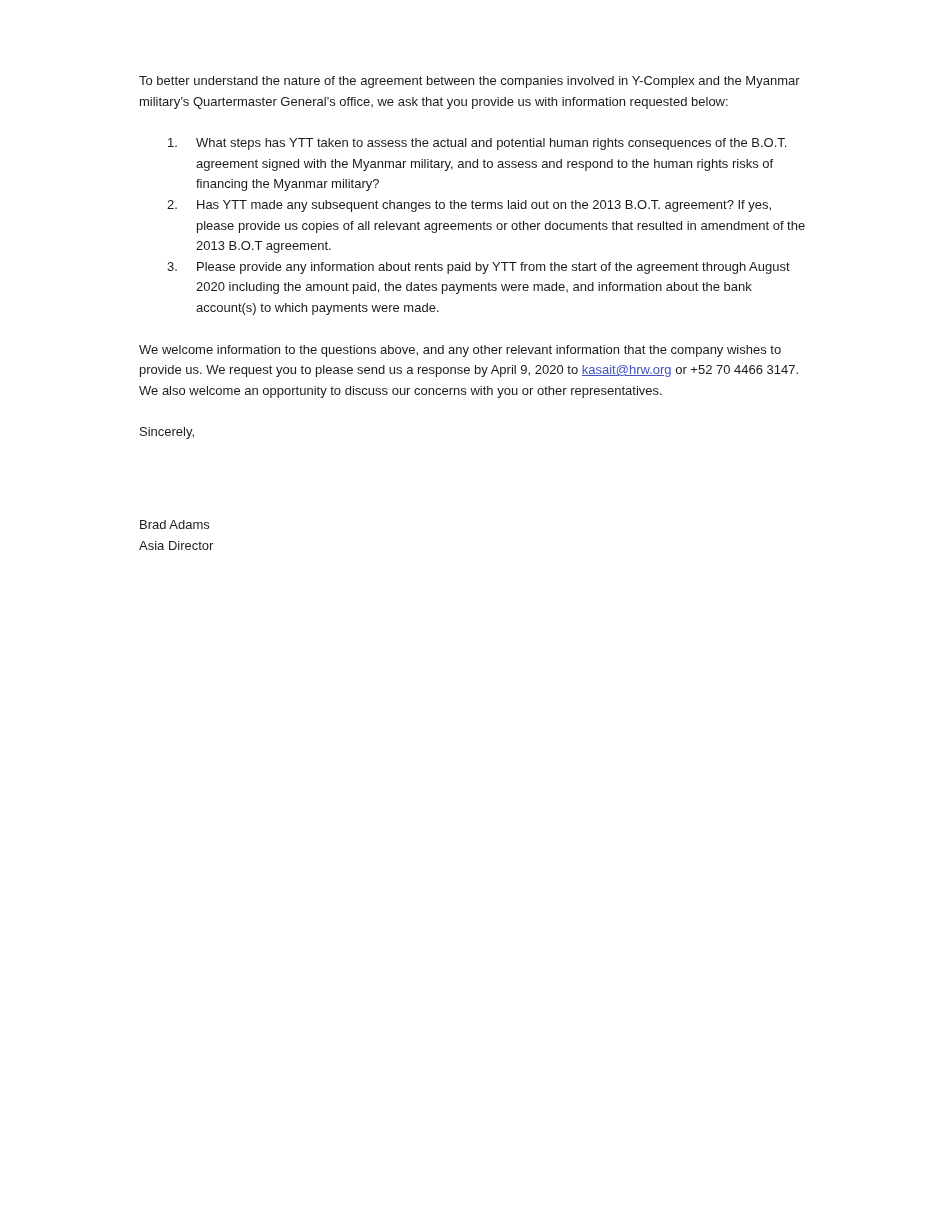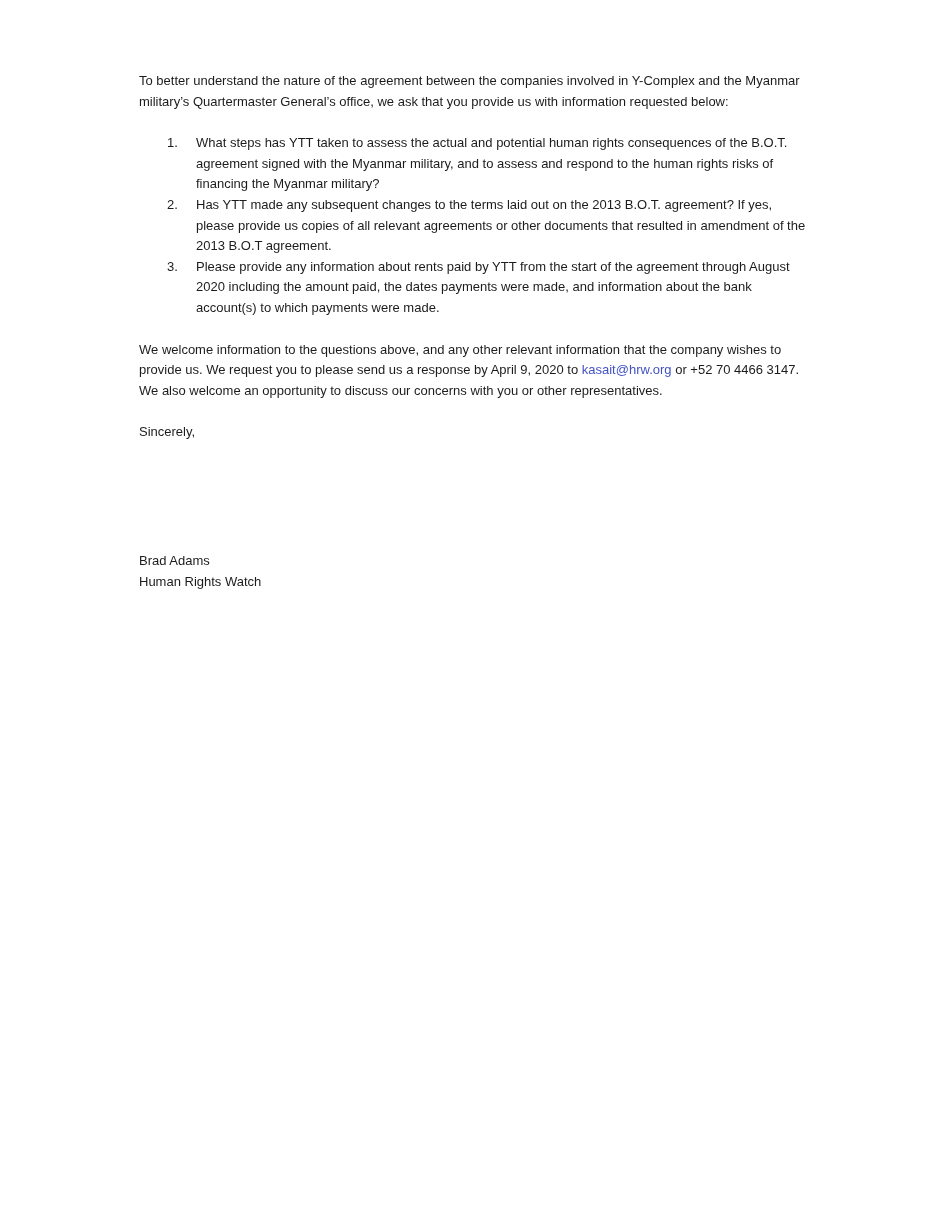--- a/index.html
+++ b/index.html
@@ -46,6 +46,7 @@
   }
   .email-link {
     color: #4252c4;
+    text-decoration: underline;
     cursor: pointer;
   }
   .closing {

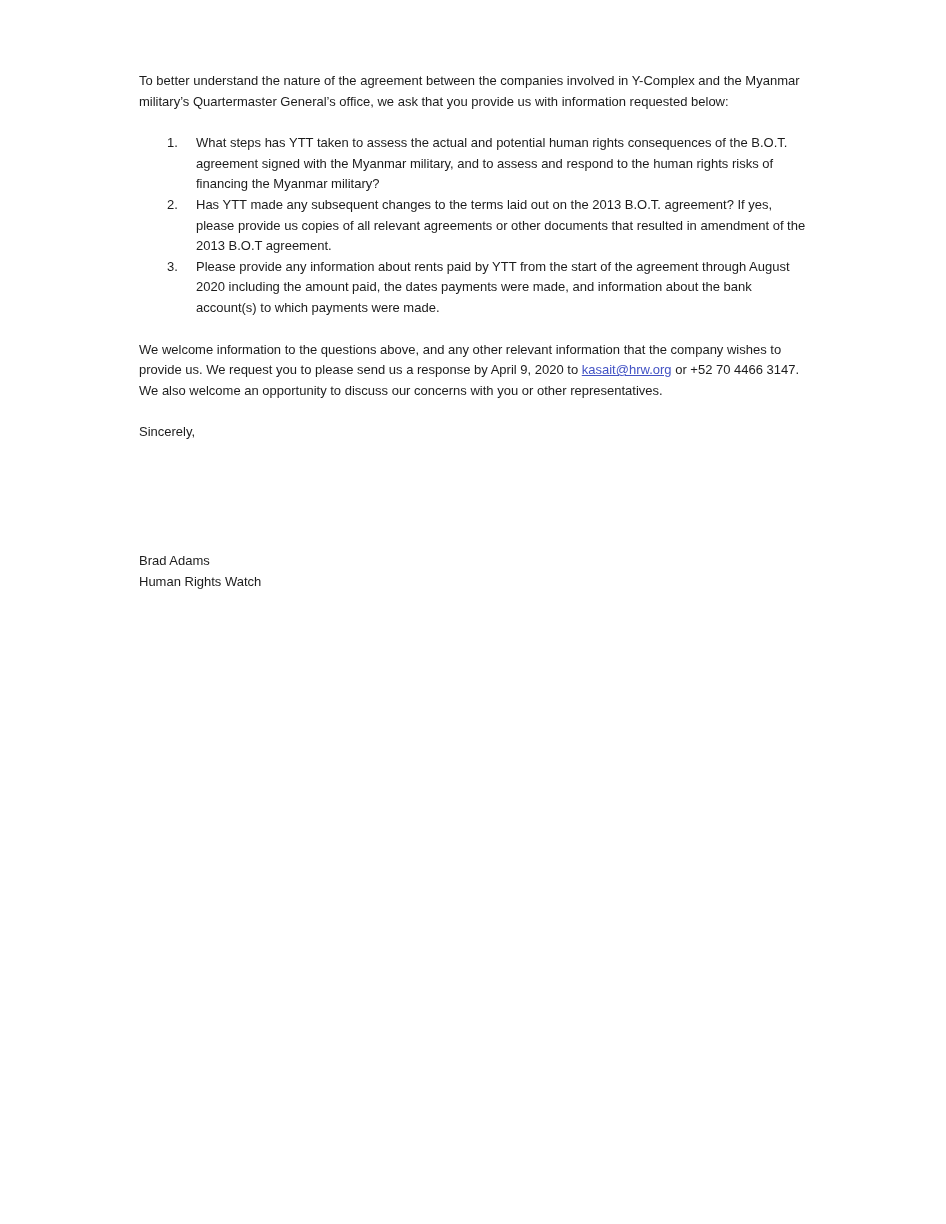--- a/index.html
+++ b/index.html
@@ -53,7 +53,7 @@
     margin: 0 0 37px 0;
   }
   .signature-block {
-    margin-top: 108px;
+    margin-top: 72px;
   }
   .sig-line {
     margin: 0;

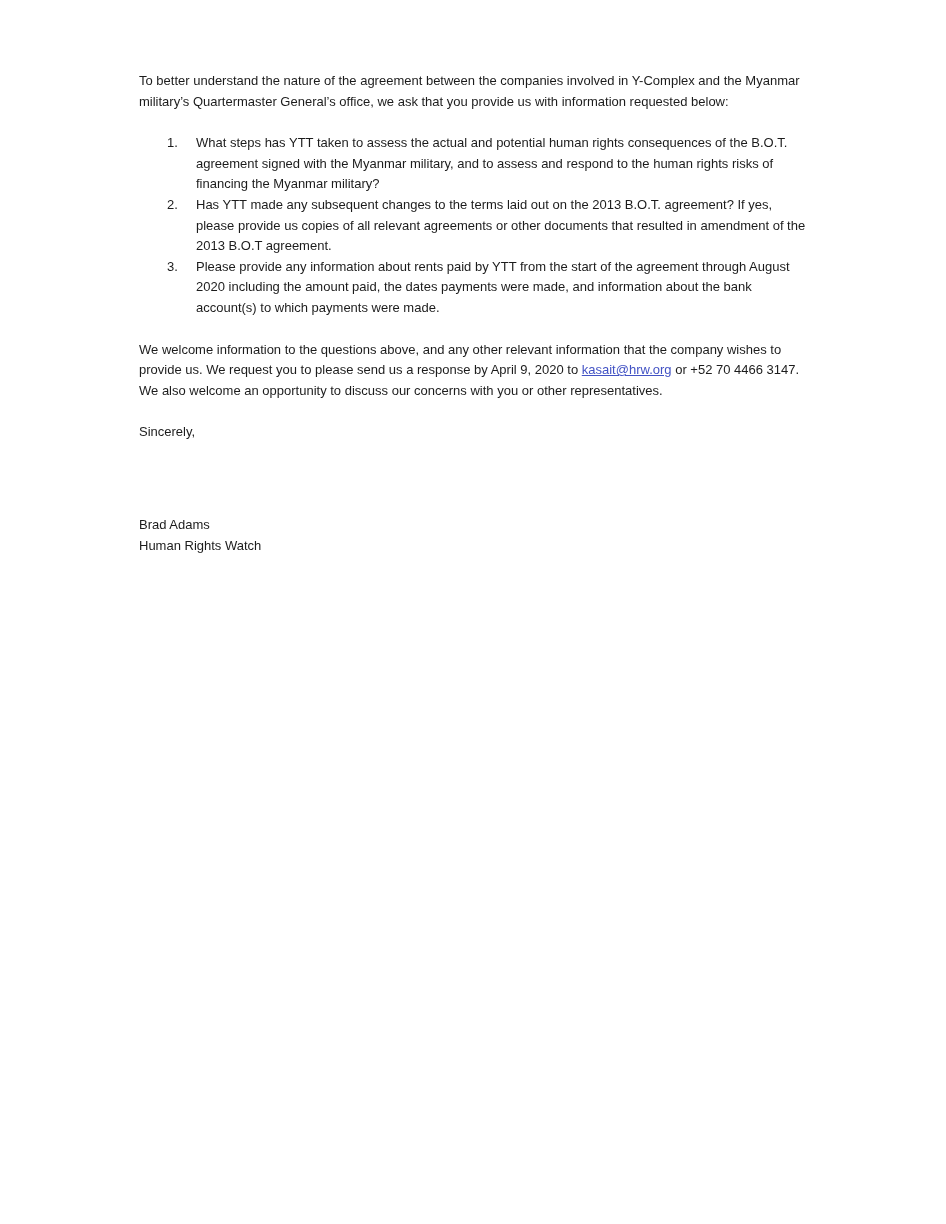--- a/index.html
+++ b/index.html
@@ -89,6 +89,7 @@
 
     <div class="signature-block">
       <p class="sig-line">Brad Adams</p>
+      <p class="sig-line">Asia Director</p>
       <p class="sig-line">Human Rights Watch</p>
     </div>
 

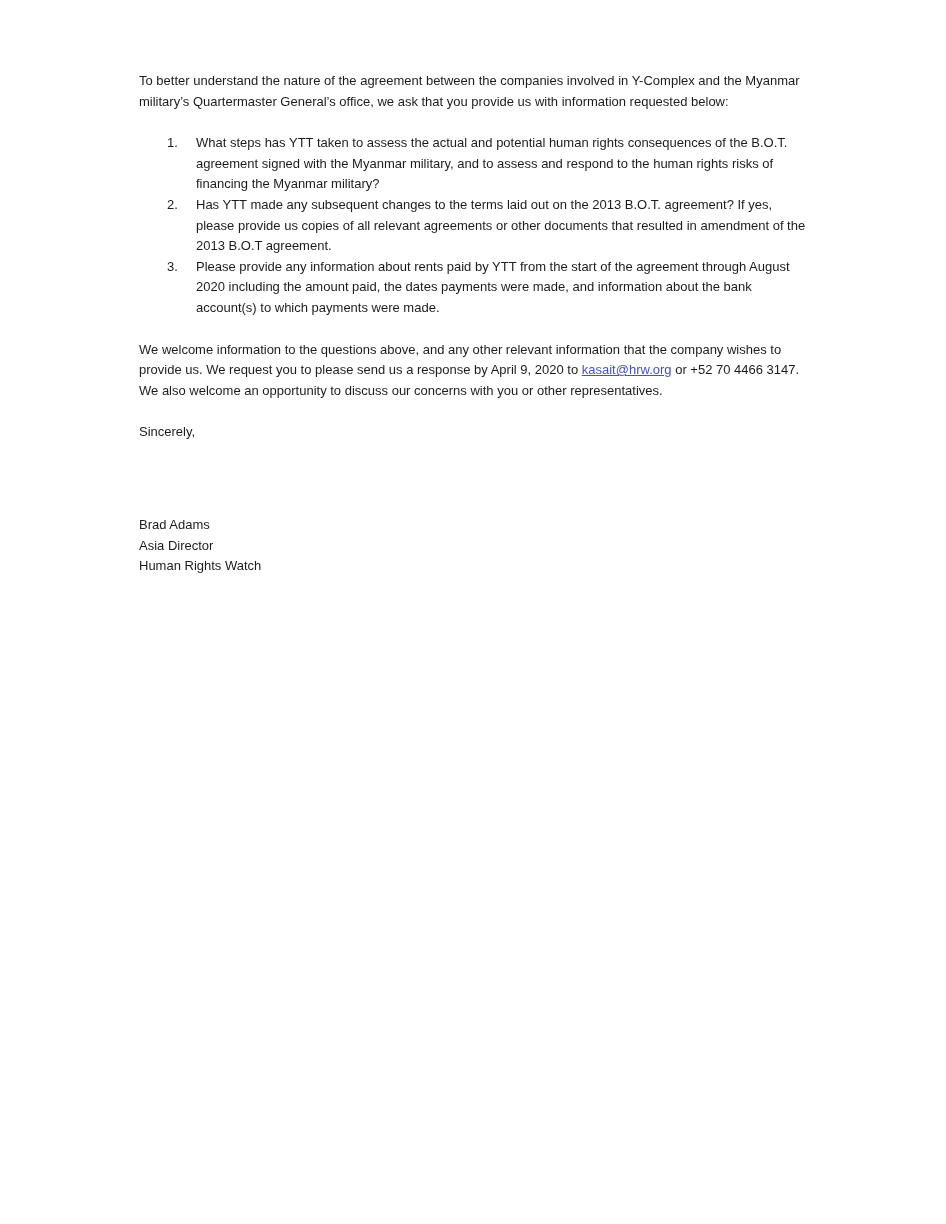--- a/index.html
+++ b/index.html
@@ -90,7 +90,6 @@
     <div class="signature-block">
       <p class="sig-line">Brad Adams</p>
       <p class="sig-line">Asia Director</p>
-      <p class="sig-line">Human Rights Watch</p>
     </div>
 
   </div>

